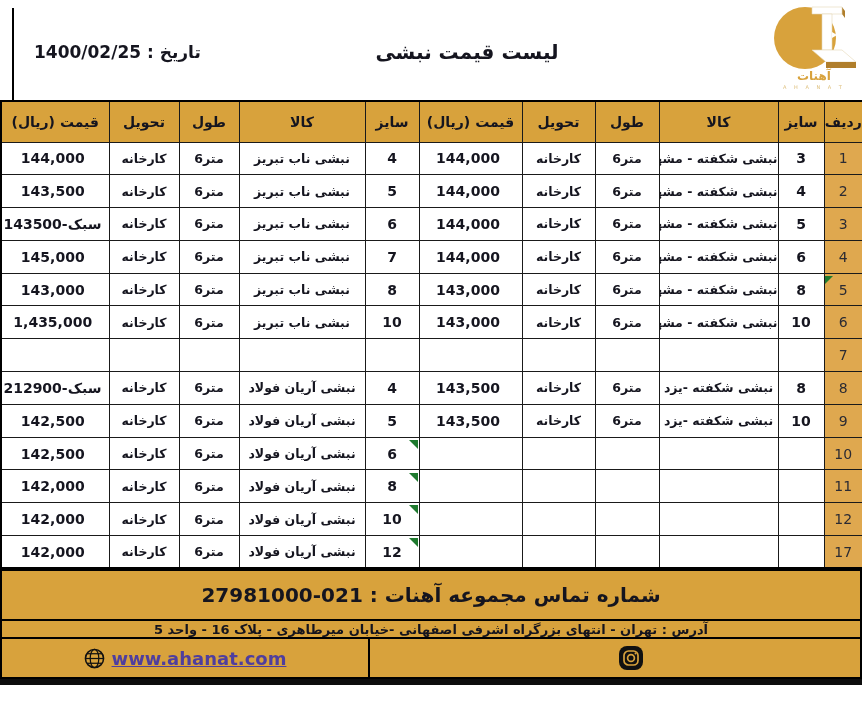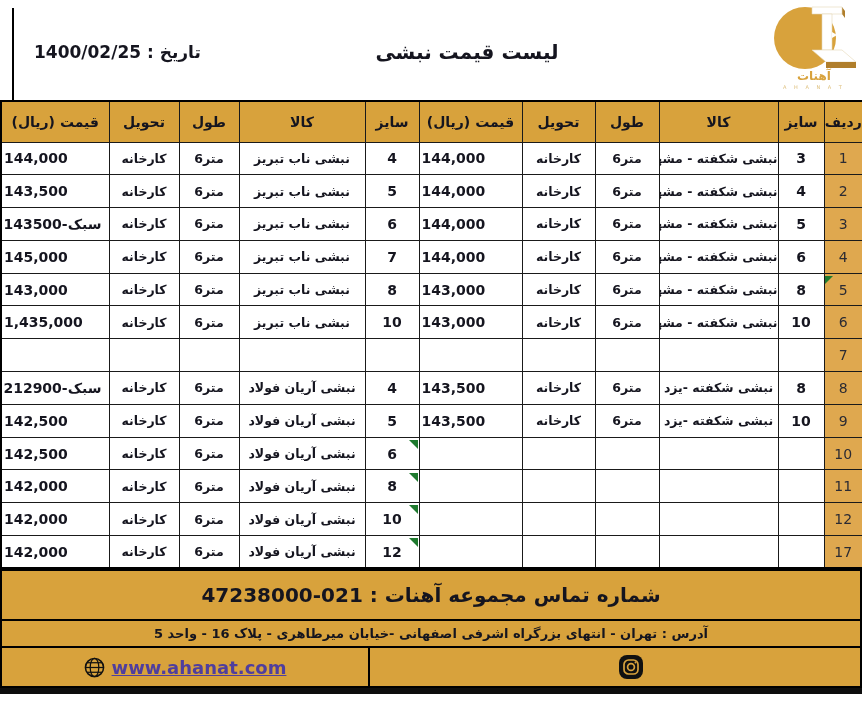--- a/index.html
+++ b/index.html
@@ -35,7 +35,7 @@
   td.c-radif{background:var(--gold-radif);font-weight:500;font-size:14px;color:#2b2b33;}
   td.c-size{font-size:14px;font-weight:bold;}
   td.c-len{direction:ltr;}
-  td.c-price{font-size:14px;font-weight:bold;text-align:left;padding-left:2px;padding-right:7px;direction:rtl;}
+  td.c-price{font-size:14px;font-weight:bold;text-align:center;padding-left:2px;padding-right:7px;direction:rtl;}
 
   
   .phone-band{height:51px;background:var(--gold);border:2px solid #000;border-bottom-width:1px;display:flex;align-items:center;justify-content:center;direction:rtl;font-size:20px;font-weight:bold;}

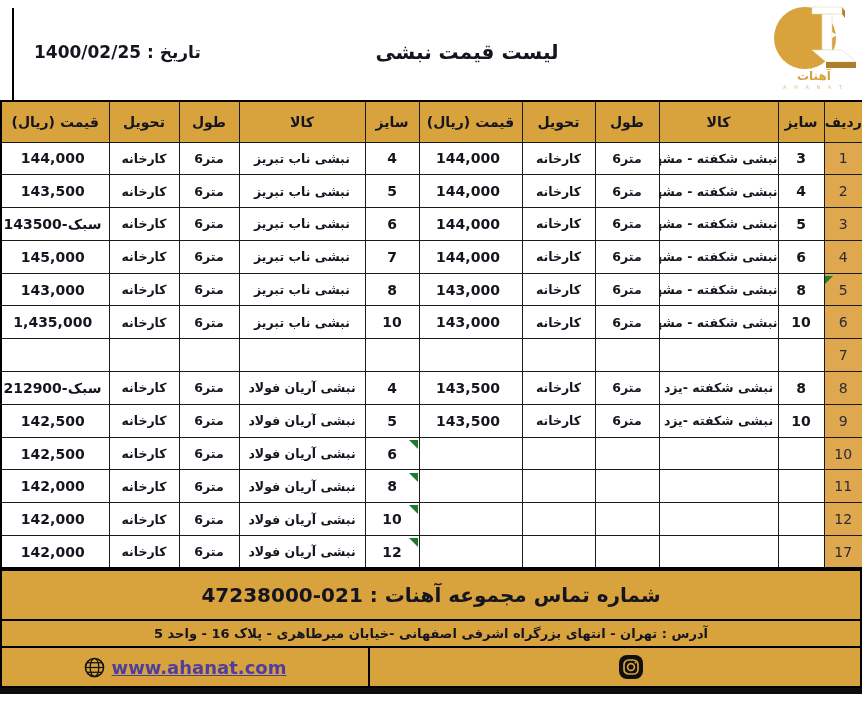--- a/index.html
+++ b/index.html
@@ -279,7 +279,7 @@
   </table>
 
   <div class="phone-band">
-    <span>شماره تماس مجموعه آهنات : 021-47238000</span>
+    <span>شماره تماس مجموعه آهنات : 021-27981000</span>
   </div>
   <div class="address-band">
     <span>آدرس : تهران - انتهای بزرگراه اشرفی اصفهانی -خیابان میرطاهری - پلاک 16 - واحد 5</span>

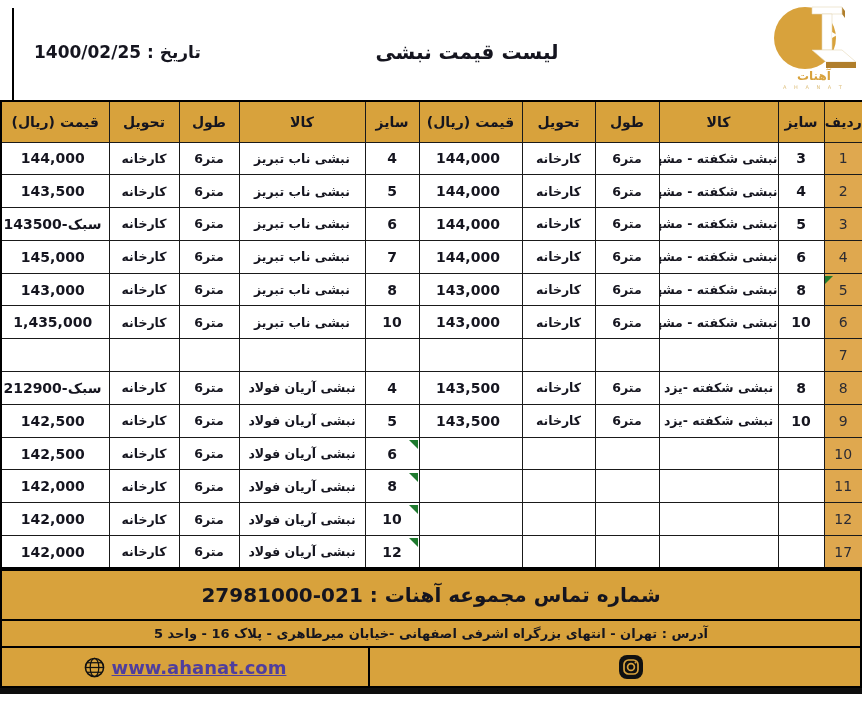--- a/index.html
+++ b/index.html
@@ -39,7 +39,7 @@
 
   
   .phone-band{height:51px;background:var(--gold);border:2px solid #000;border-bottom-width:1px;display:flex;align-items:center;justify-content:center;direction:rtl;font-size:20px;font-weight:bold;}
-  .address-band{height:27px;background:var(--gold);border:2px solid #000;border-top-width:1px;border-bottom-width:1px;display:flex;align-items:center;justify-content:center;direction:rtl;font-size:13px;font-weight:bold;}
+  .address-band{height:18px;background:var(--gold);border:2px solid #000;border-top-width:1px;border-bottom-width:1px;display:flex;align-items:center;justify-content:center;direction:rtl;font-size:13px;font-weight:bold;}
   .links-band{height:41px;background:var(--gold);border:2px solid #000;border-top-width:1px;display:flex;direction:ltr;gap:32px;}
   .links-cell{display:flex;align-items:center;justify-content:center;gap:7px;}
   .website-cell{width:368px;border-right:2px solid #000;}

